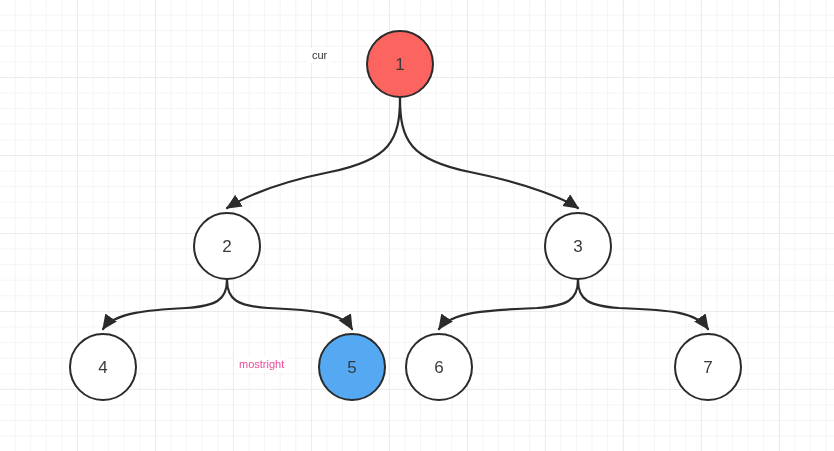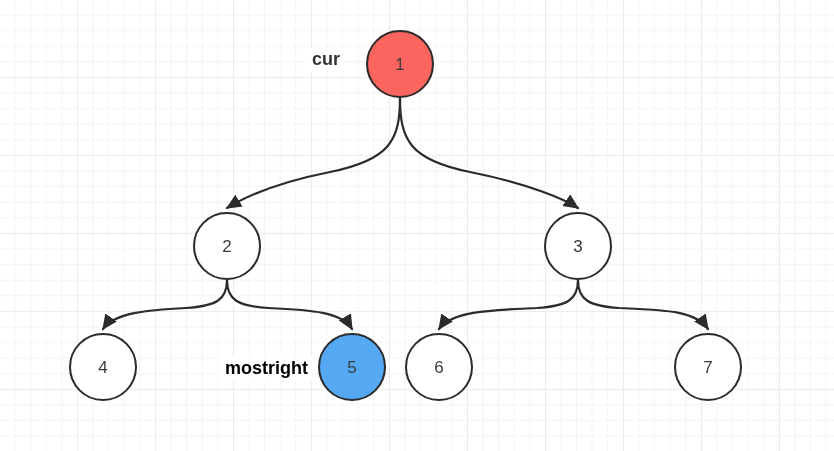--- a/index.html
+++ b/index.html
@@ -45,14 +45,13 @@
   }
   .annot {
     position: absolute;
-    font-size: 18px;
+    font-size: 11px;
     font-family: "Liberation Sans", sans-serif;
     background: #ffffff;
     padding: 1px 4px;
     white-space: nowrap;
     line-height: 1.2;
     user-select: none;
-    font-weight: bold;
   }
 </style>
 </head>

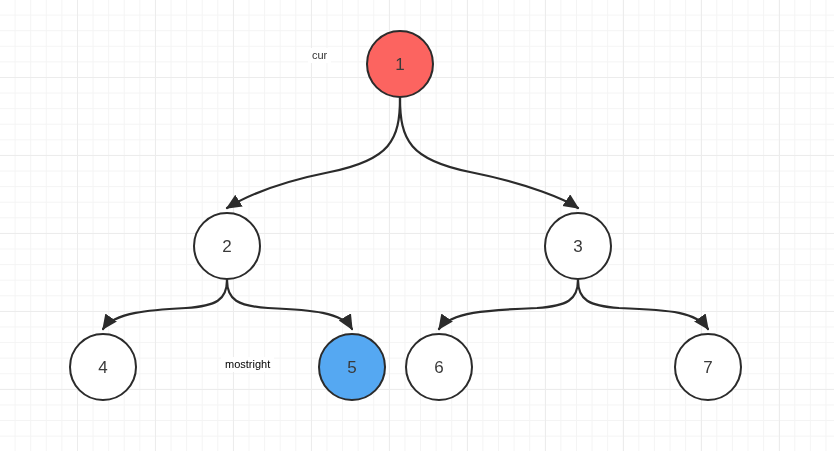--- a/index.html
+++ b/index.html
@@ -105,7 +105,7 @@
 
   <div class="annot" style="left:308px; top:48px; color:#333333;">cur</div>
 
-  <div class="annot" style="left:221px; top:357px; color:#000000;">mostright</div>
+  <div class="annot" style="left:235px; top:357px; color:#ec4899;">mostright</div>
 
 </div>
 

